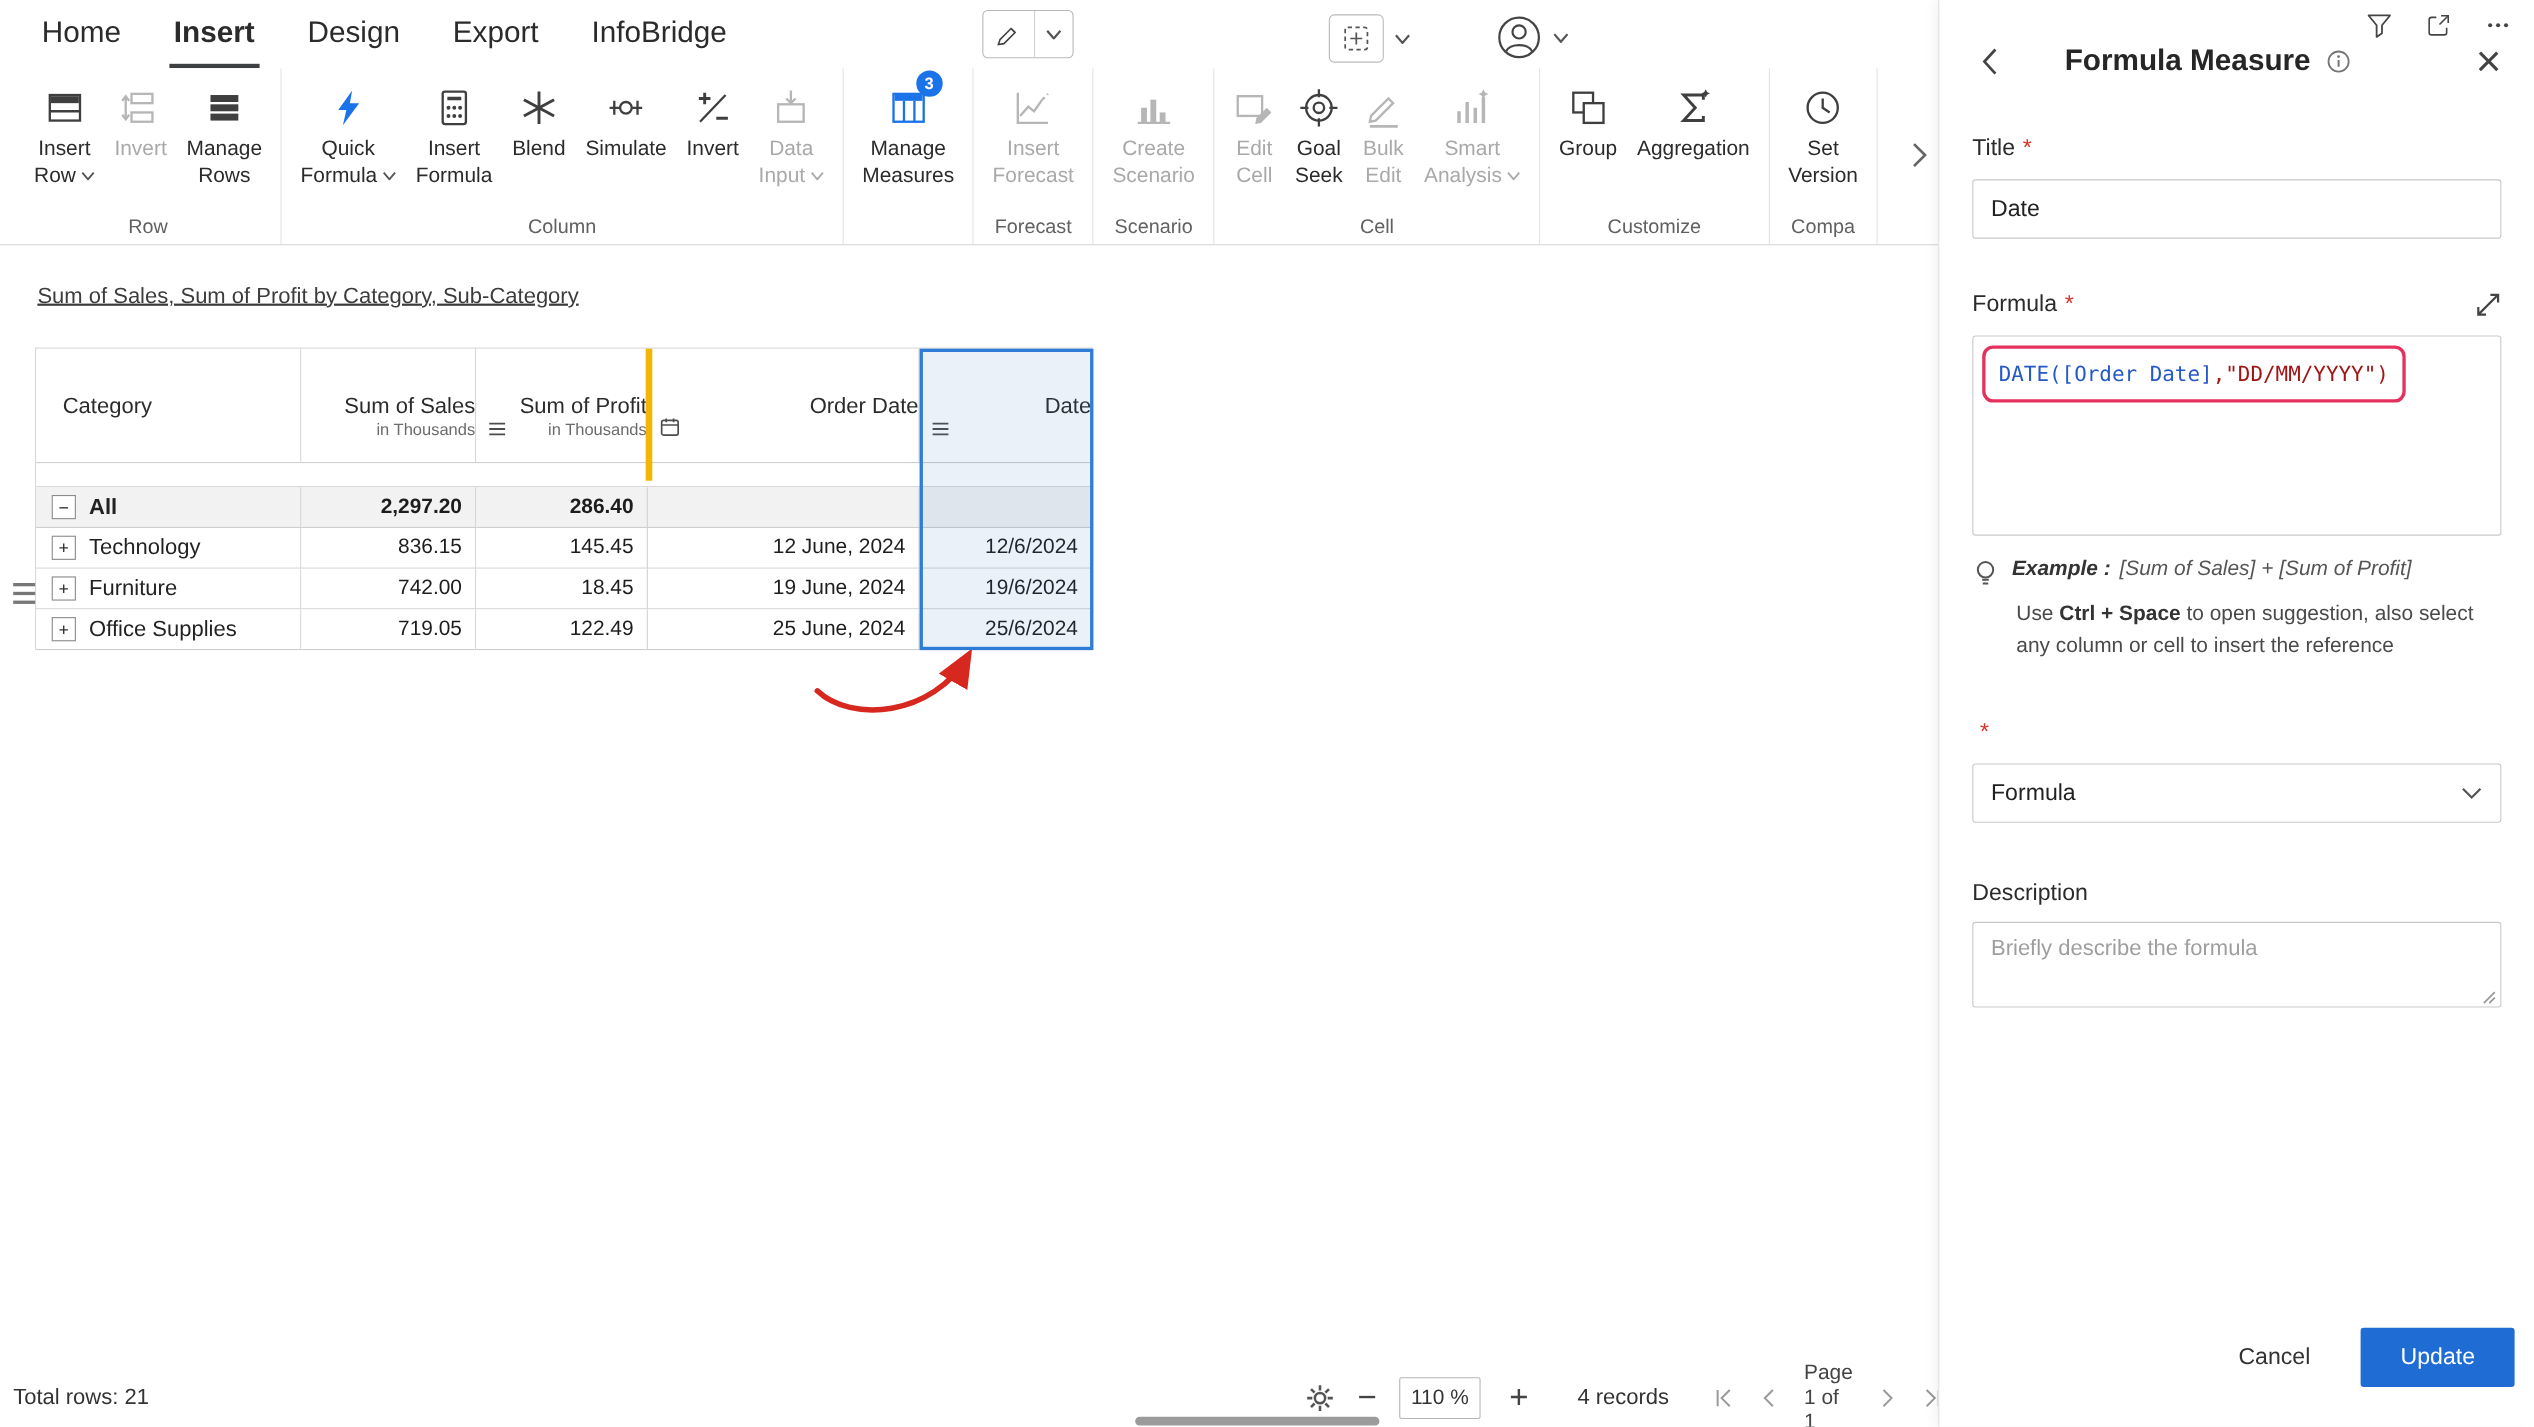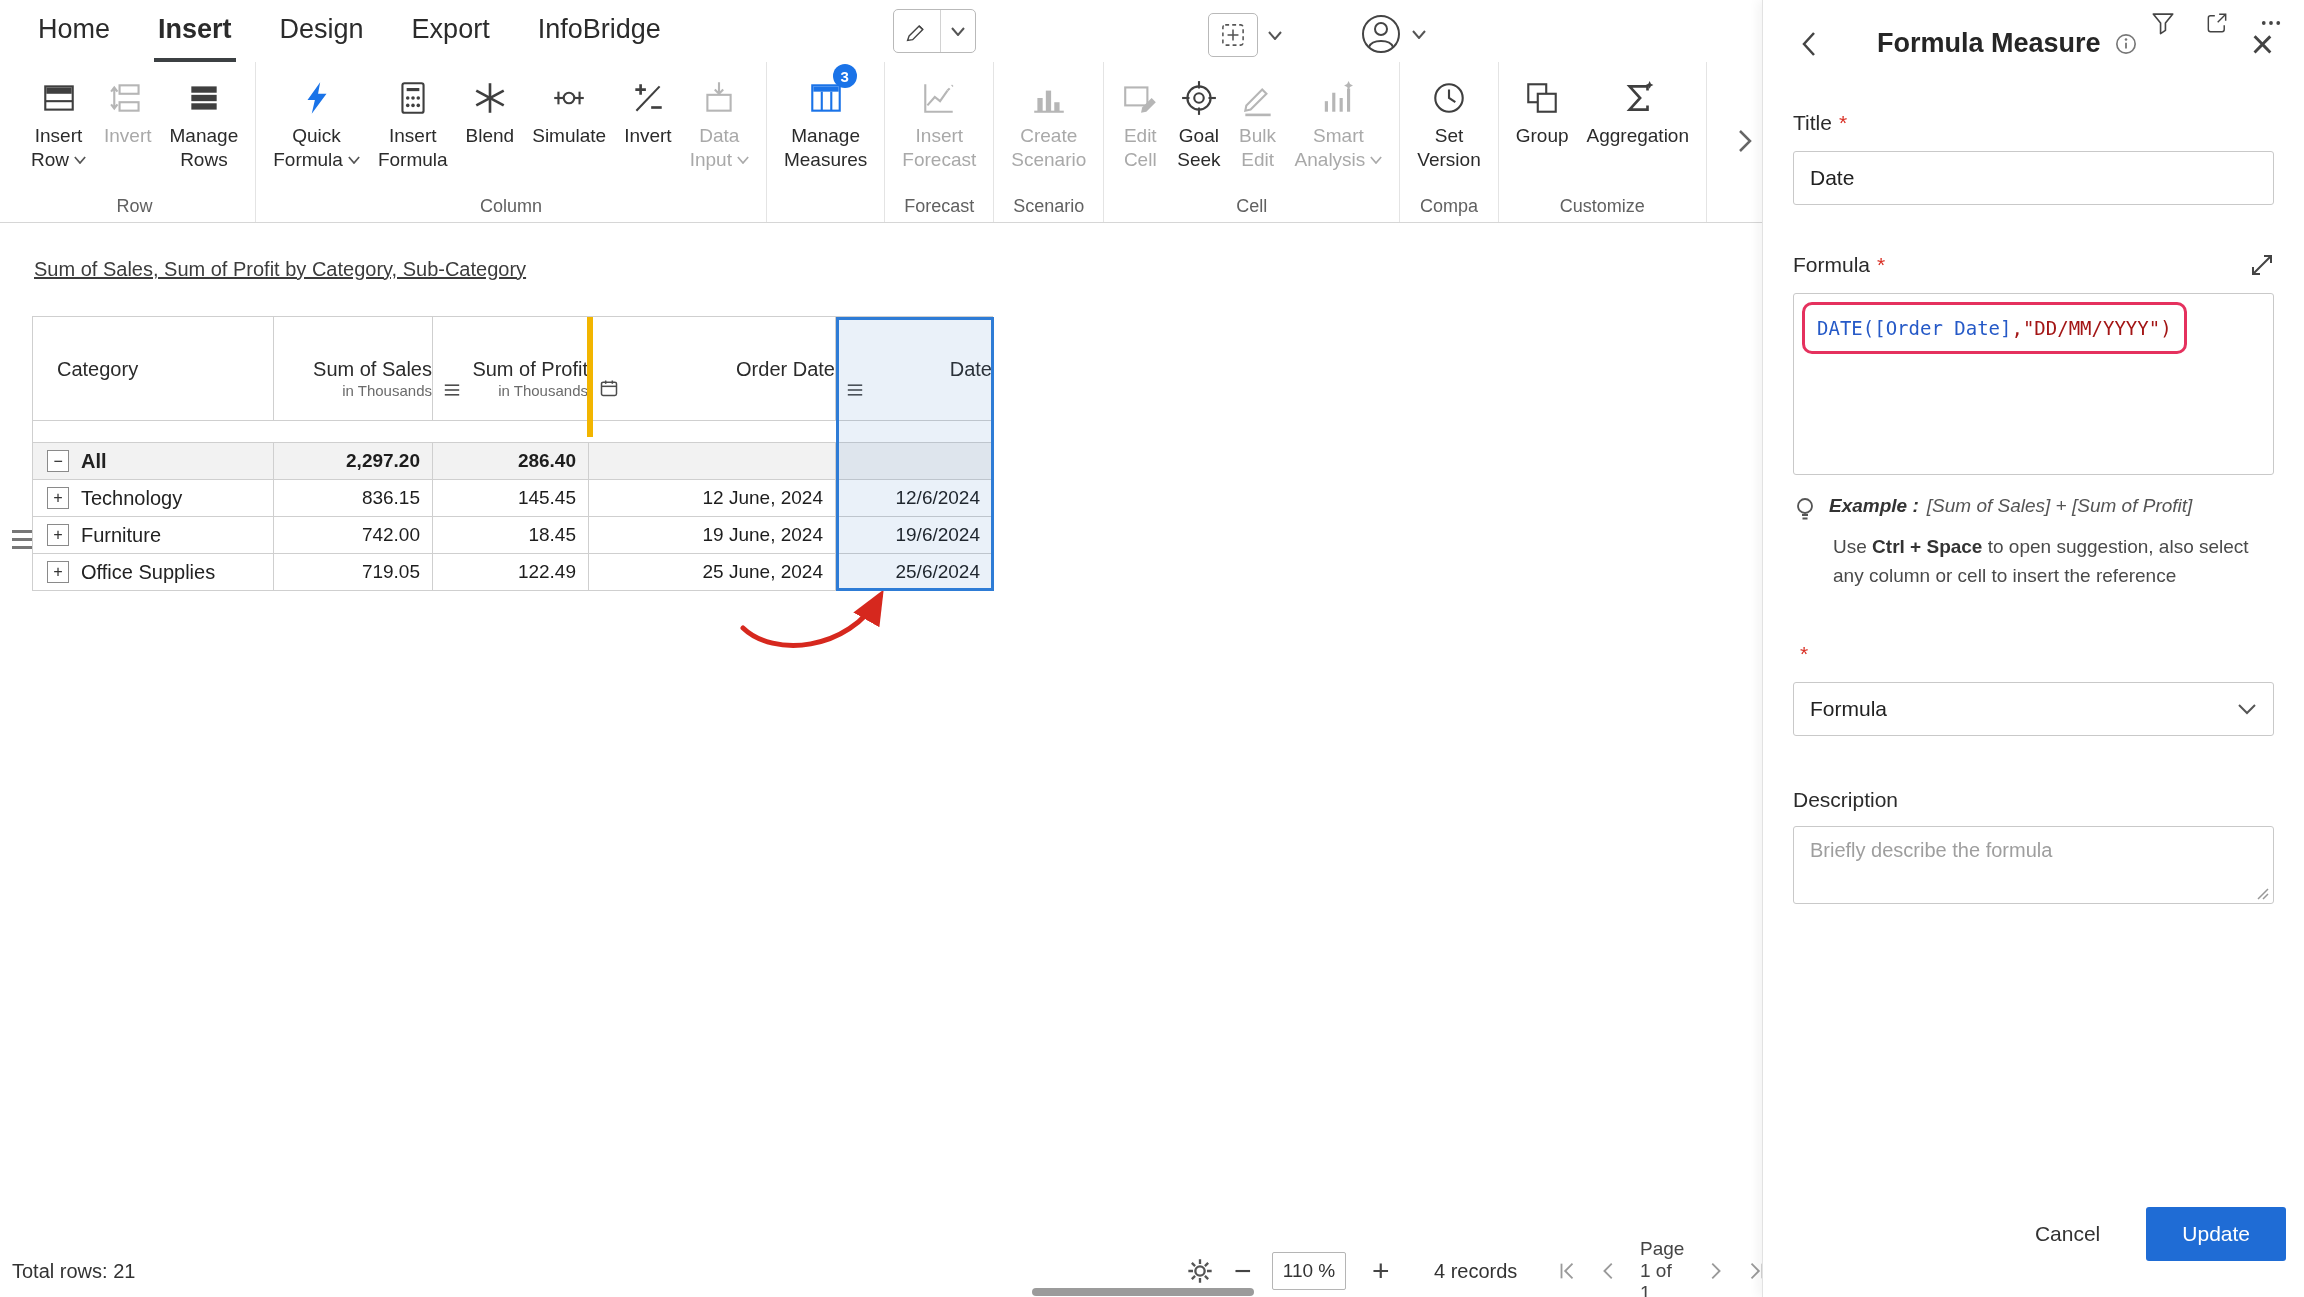--- a/index.html
+++ b/index.html
@@ -84,7 +84,7 @@
   .panel{position:absolute;left:1762px;top:0;width:542px;height:1297px;background:#fff;border-left:1px solid #e2e2e2;box-shadow:-4px 0 10px rgba(0,0,0,0.05);}
   .ptop{position:absolute;top:10px;right:20px;display:flex;gap:28px;align-items:center;color:#444;}
   .ptop > *{cursor:pointer;}
-  .phead{display:flex;align-items:center;padding:28px 30px 0 34px;}
+  .phead{display:flex;align-items:center;padding:40px 30px 0 34px;}
   .ptitle{font-size:27px;font-weight:bold;color:#262626;margin-left:56px;}
   .pinfo{margin-left:14px;color:#666;}
   .pclose{margin-left:auto;font-size:40px;font-weight:300;color:#444;line-height:30px;cursor:pointer;}

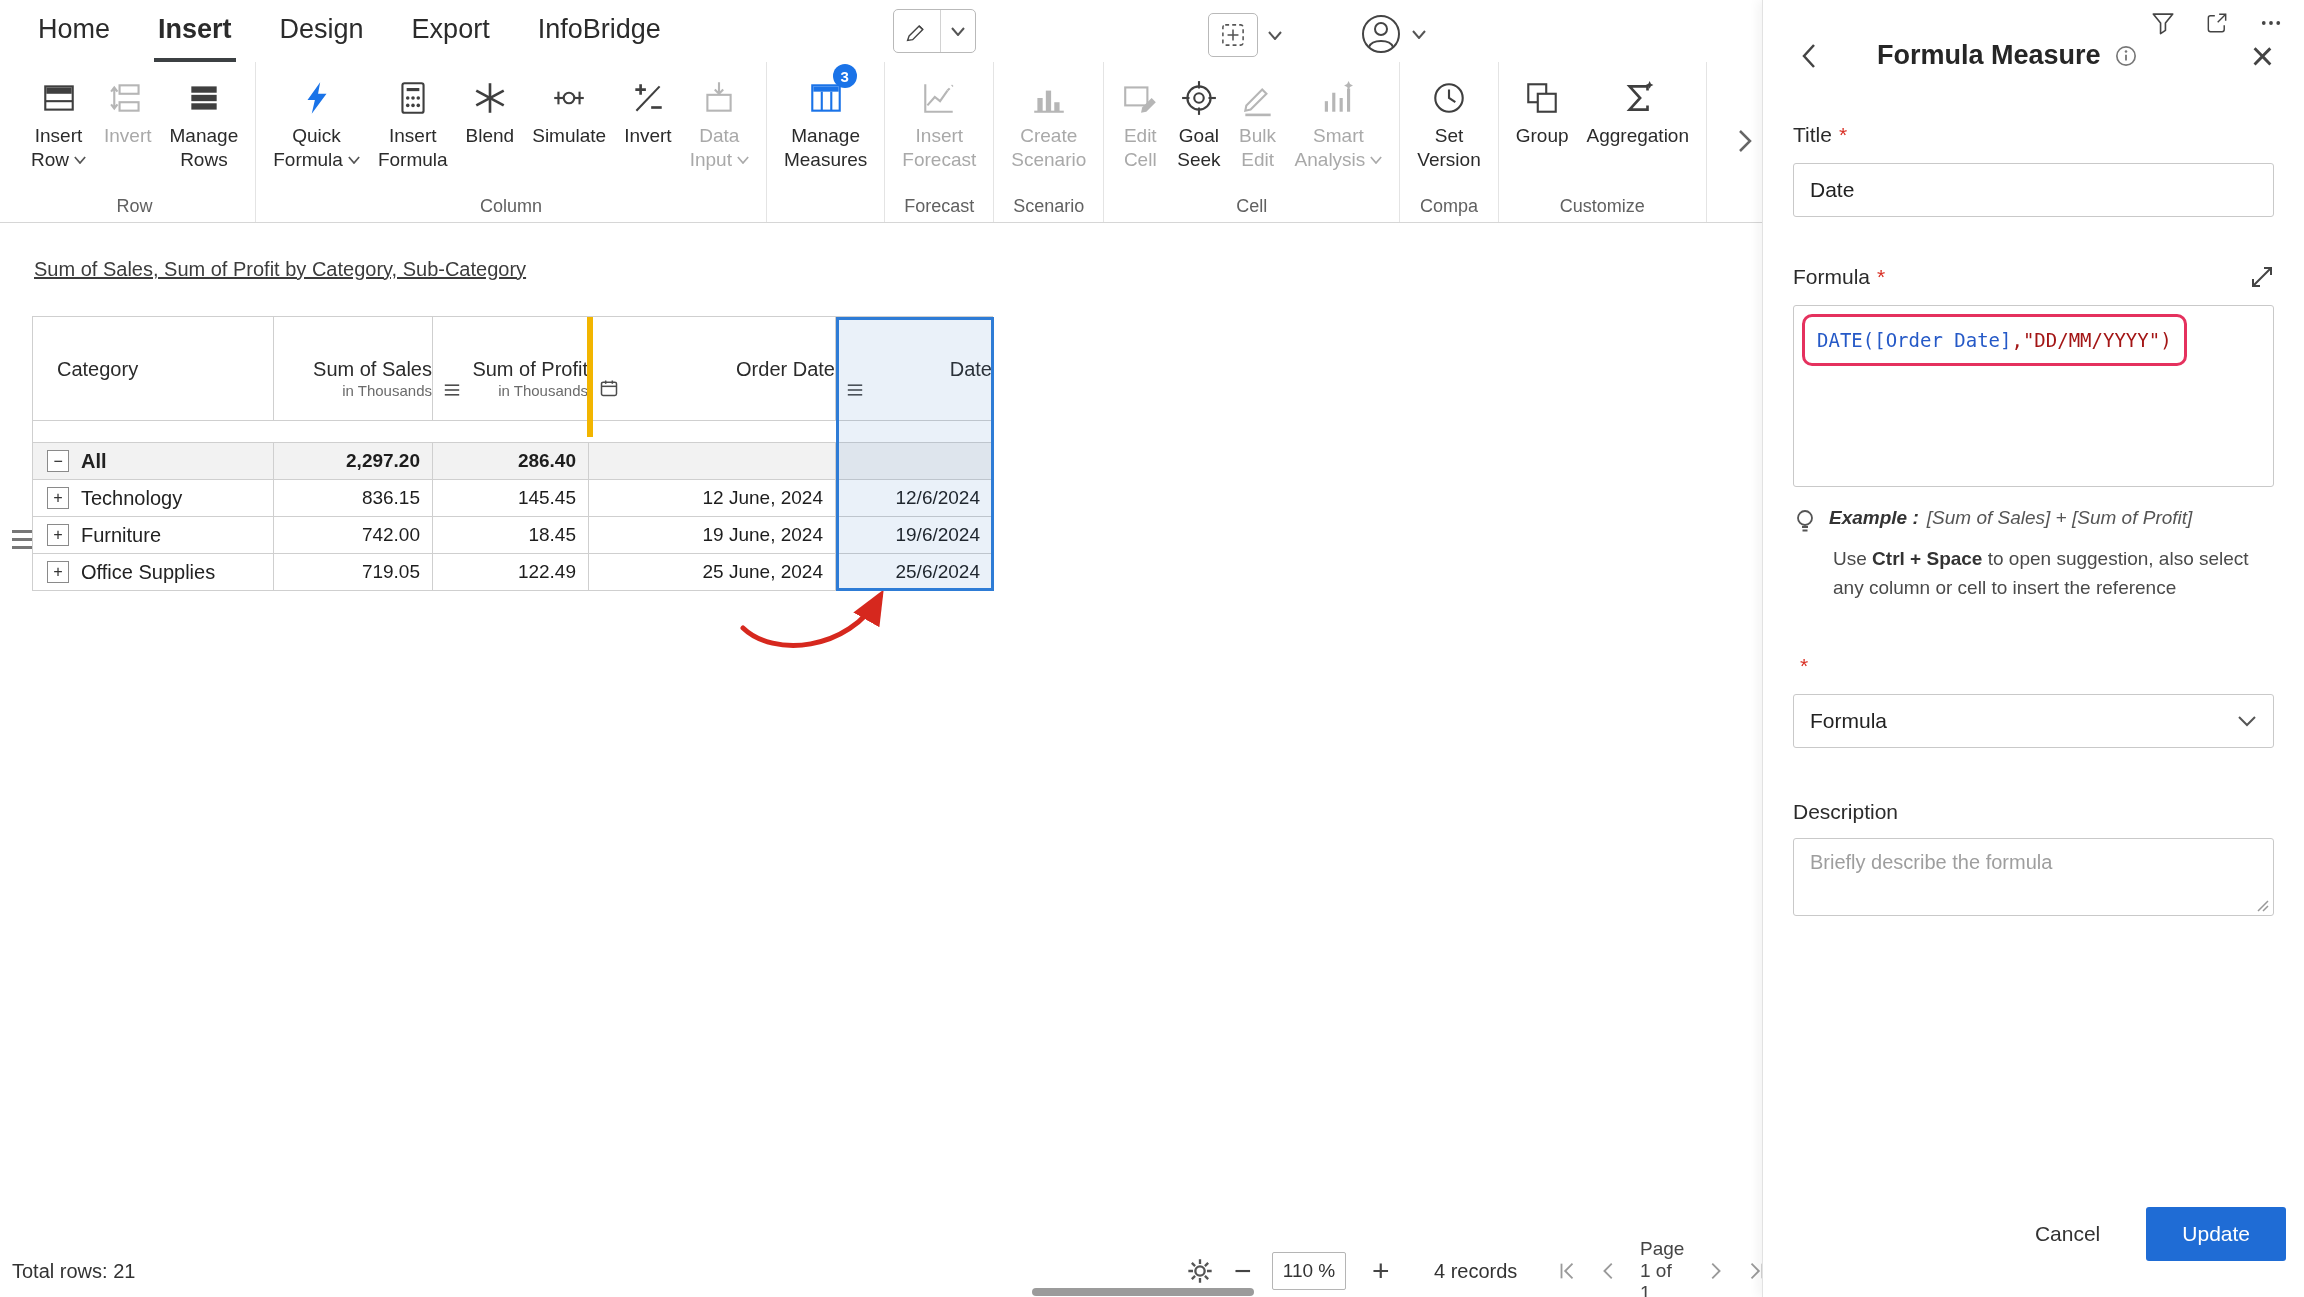--- a/index.html
+++ b/index.html
@@ -415,6 +415,30 @@
       <div class="rbtn">
         <span class="ric">
           <svg width="38" height="38" viewBox="0 0 36 36">
+              <rect x="5" y="5" width="17" height="17" fill="none" stroke="currentColor" stroke-width="2"></rect>
+              <rect x="14" y="14" width="17" height="17" fill="#fff" stroke="currentColor" stroke-width="2"></rect>
+            </svg>
+        </span>
+        <span class="rl">Group</span>
+      </div>
+      <div class="rbtn">
+        <span class="ric">
+          <svg width="38" height="38" viewBox="0 0 36 36">
+              <path d="M27,11 V7 H10 l10,11 -10,11 h17 v-4" fill="none" stroke="currentColor" stroke-width="2.5"></path>
+              <path d="M29,2 l1.2,2.4 2.4,1.2 -2.4,1.2 -1.2,2.4 -1.2,-2.4 -2.4,-1.2 2.4,-1.2 z" fill="currentColor"></path>
+            </svg>
+        </span>
+        <span class="rl">Aggregation</span>
+      </div>
+    </div>
+    <div class="rlabel">Customize</div>
+  </div>
+
+  <div class="rgroup">
+    <div class="rbuttons">
+      <div class="rbtn">
+        <span class="ric">
+          <svg width="38" height="38" viewBox="0 0 36 36">
               <circle cx="18" cy="18" r="13" fill="none" stroke="currentColor" stroke-width="2"></circle>
               <path d="M18,10 v8 l6,4" fill="none" stroke="currentColor" stroke-width="2"></path>
             </svg>
@@ -424,30 +448,6 @@
       </div>
     </div>
     <div class="rlabel">Compa</div>
-  </div>
-
-  <div class="rgroup">
-    <div class="rbuttons">
-      <div class="rbtn">
-        <span class="ric">
-          <svg width="38" height="38" viewBox="0 0 36 36">
-              <rect x="5" y="5" width="17" height="17" fill="none" stroke="currentColor" stroke-width="2"></rect>
-              <rect x="14" y="14" width="17" height="17" fill="#fff" stroke="currentColor" stroke-width="2"></rect>
-            </svg>
-        </span>
-        <span class="rl">Group</span>
-      </div>
-      <div class="rbtn">
-        <span class="ric">
-          <svg width="38" height="38" viewBox="0 0 36 36">
-              <path d="M27,11 V7 H10 l10,11 -10,11 h17 v-4" fill="none" stroke="currentColor" stroke-width="2.5"></path>
-              <path d="M29,2 l1.2,2.4 2.4,1.2 -2.4,1.2 -1.2,2.4 -1.2,-2.4 -2.4,-1.2 2.4,-1.2 z" fill="currentColor"></path>
-            </svg>
-        </span>
-        <span class="rl">Aggregation</span>
-      </div>
-    </div>
-    <div class="rlabel">Customize</div>
   </div>
 </div>
 

